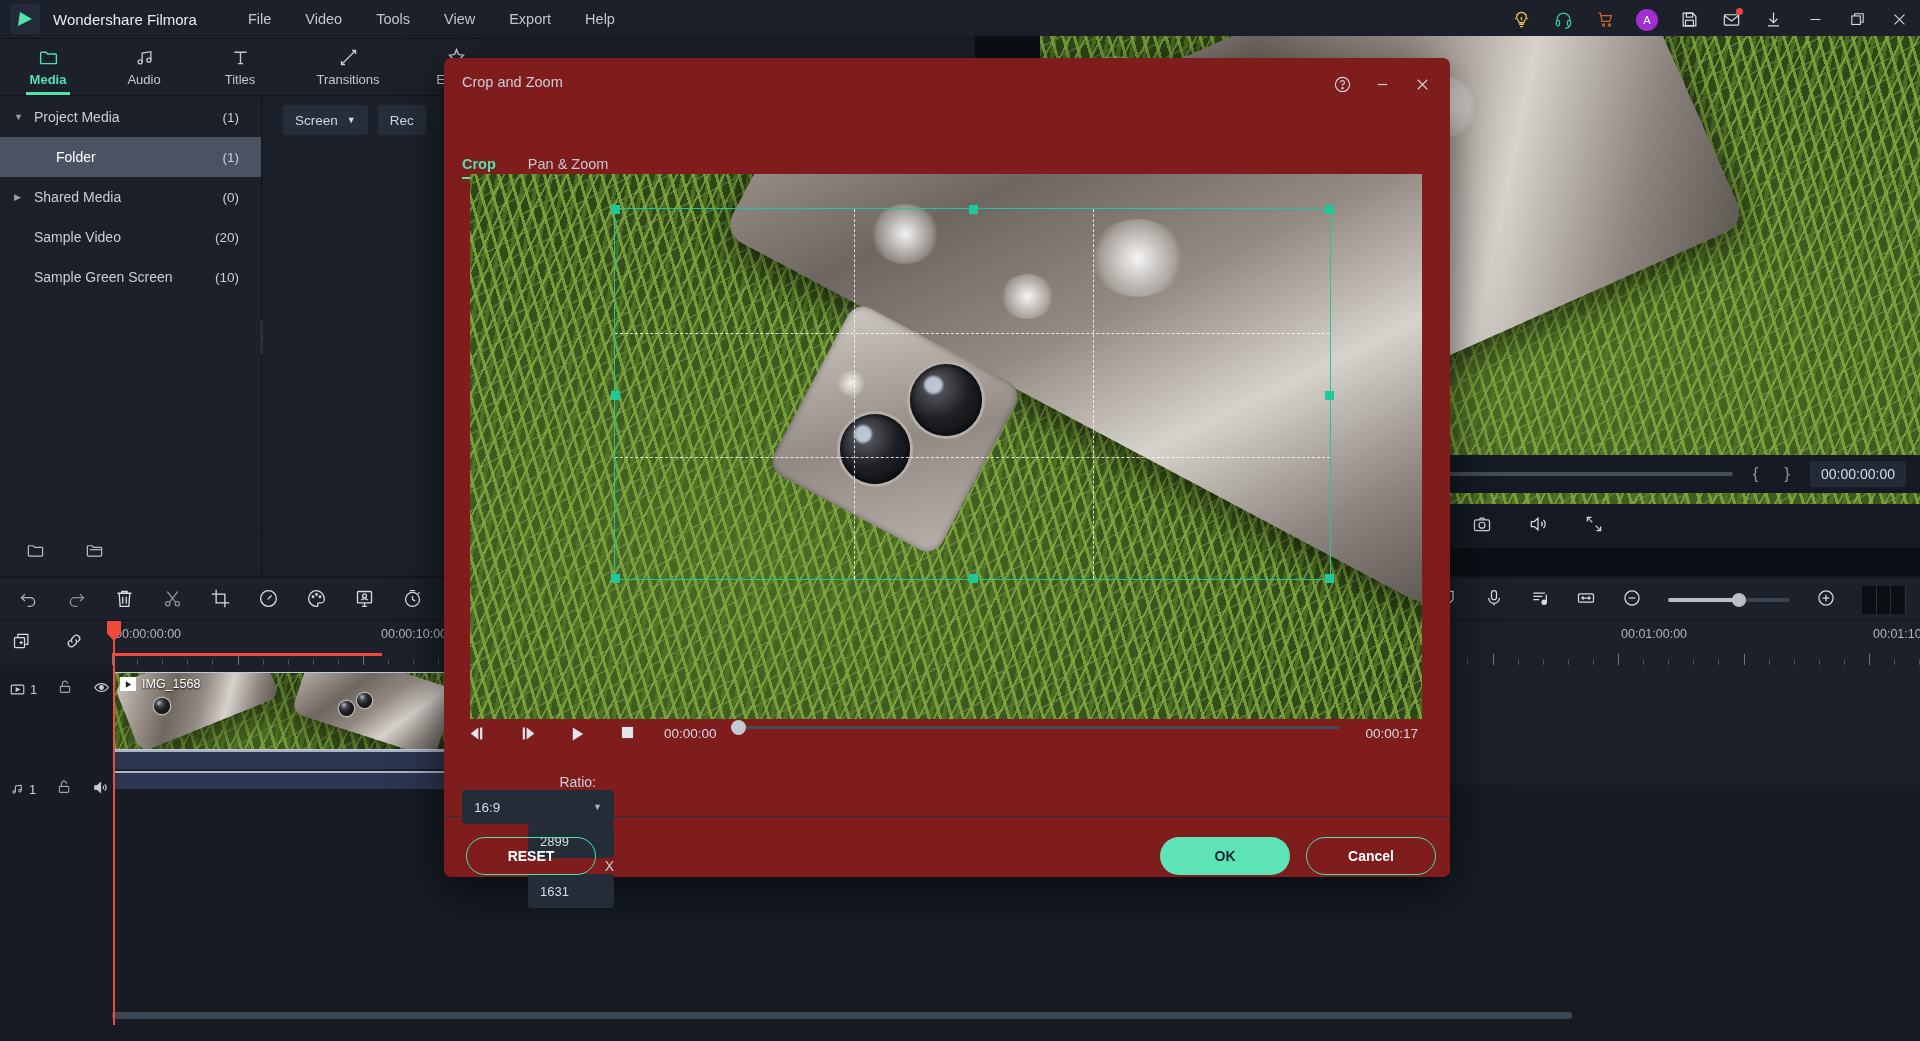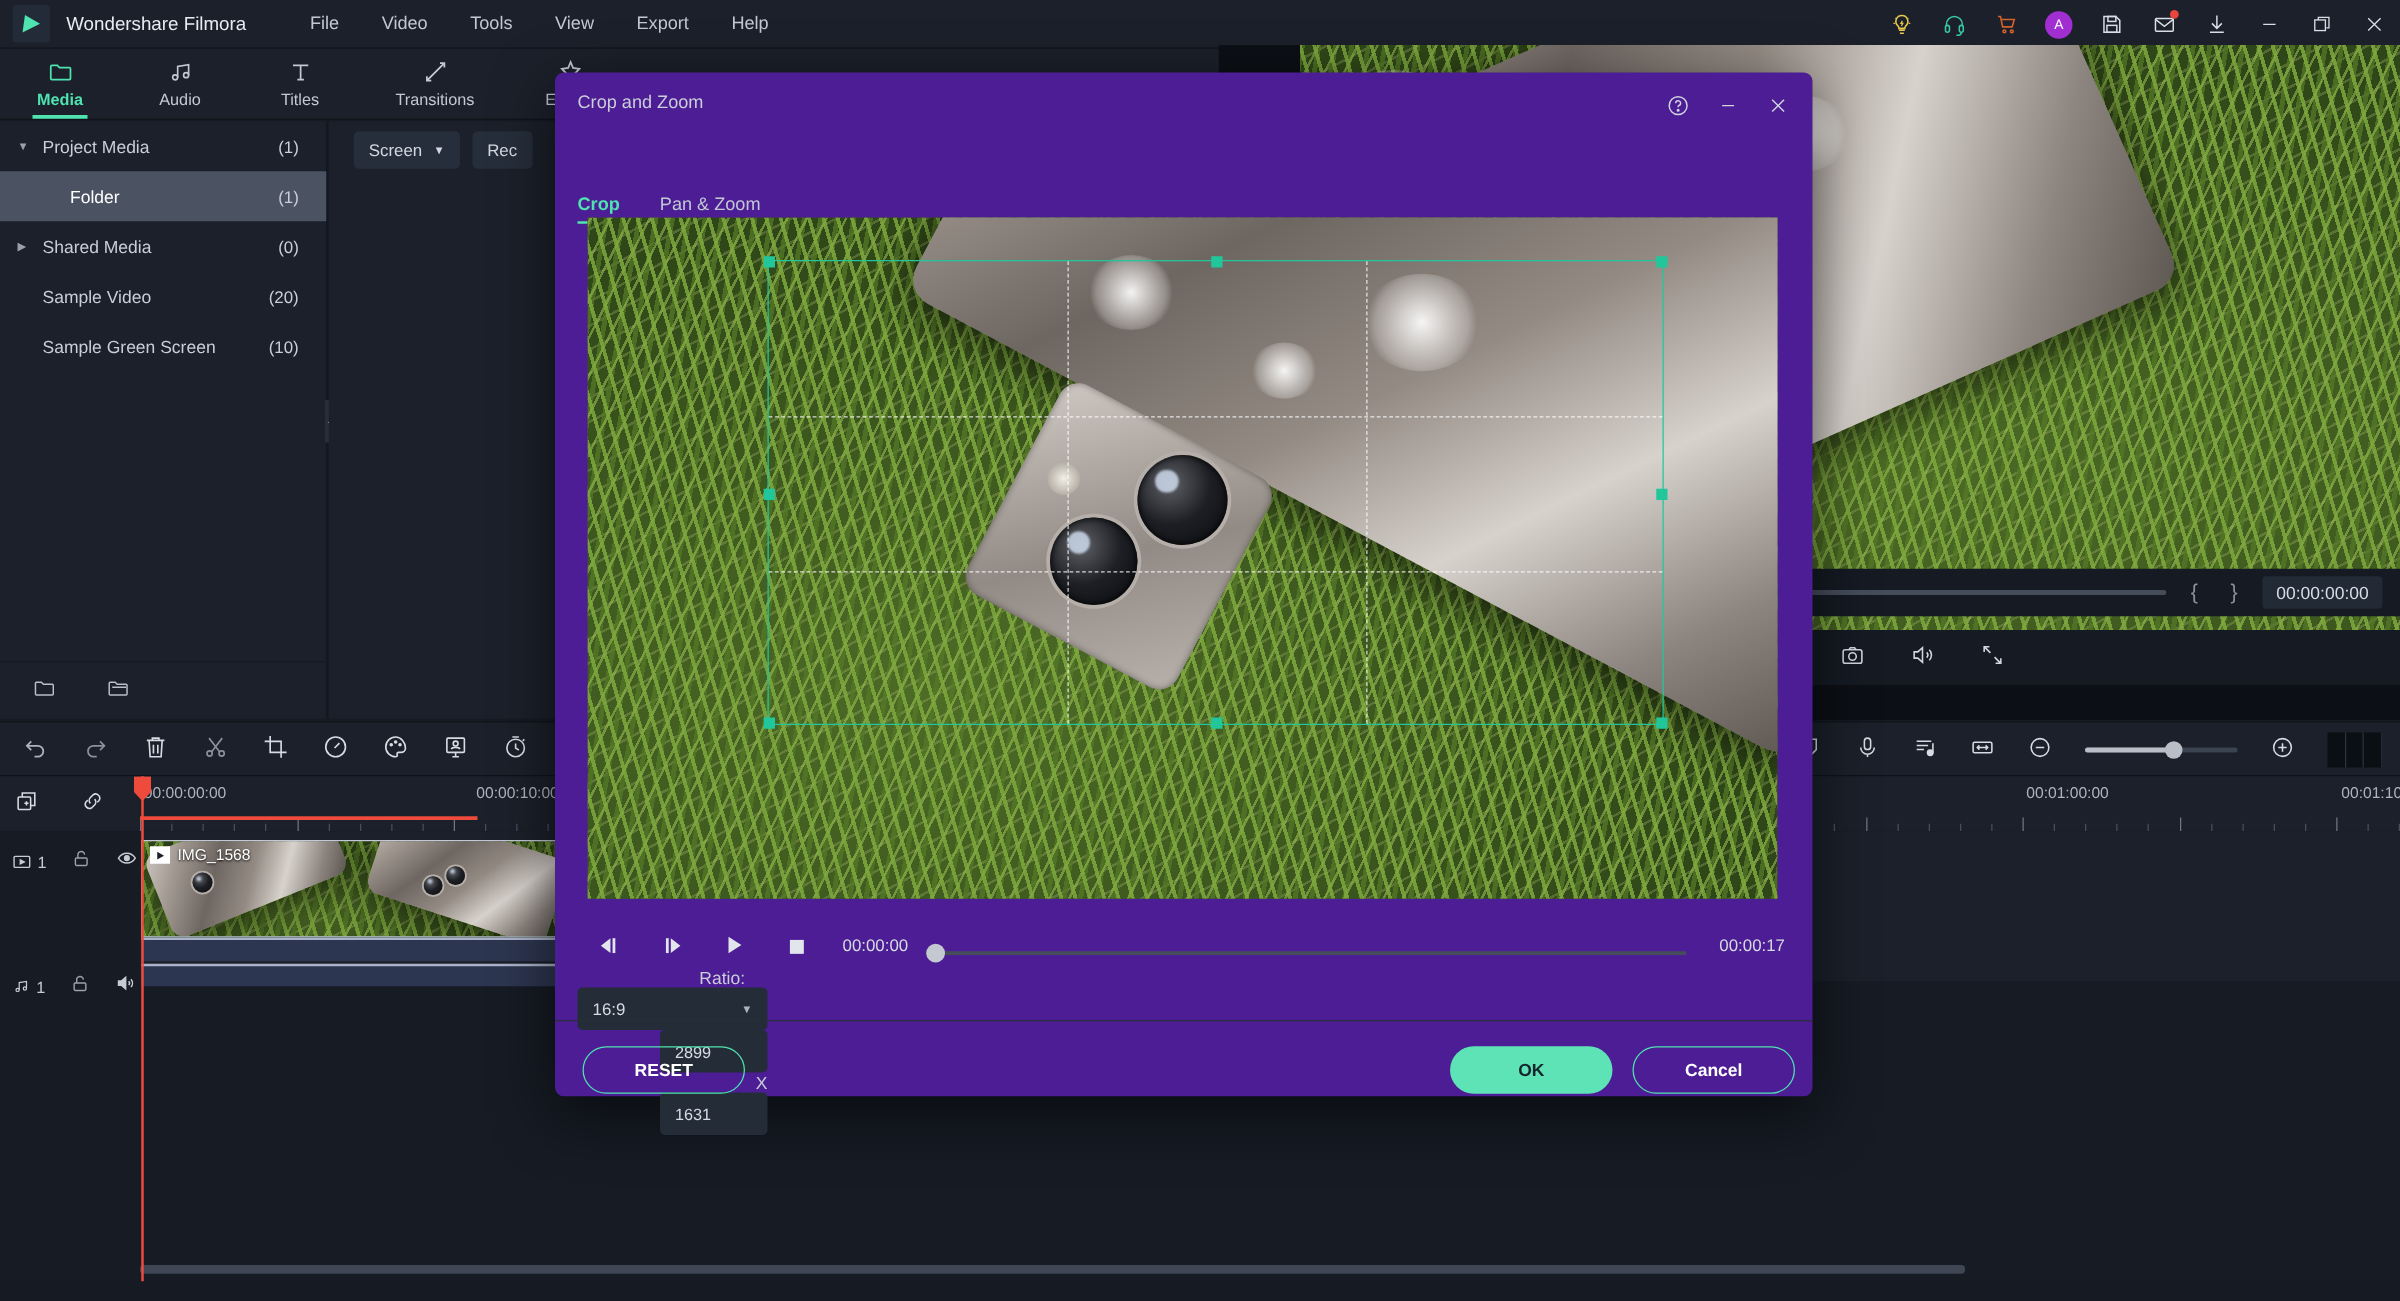--- a/index.html
+++ b/index.html
@@ -157,7 +157,7 @@
   
   .modal {
     position: absolute; left: 444px; top: 58px; width: 1006px; height: 819px;
-    background: #4c1d95; border-radius: 7px; box-shadow: 0 14px 48px rgba(0,0,0,.6); z-index: 100;
+    background: #7f1d1d; border-radius: 7px; box-shadow: 0 14px 48px rgba(0,0,0,.6); z-index: 100;
   }
   .modal-title { position: absolute; left: 18px; top: 16px; font-size: 14.5px; color: #c9ced8; }
   .modal-btns { position: absolute; right: 8px; top: 8px; display: flex; }

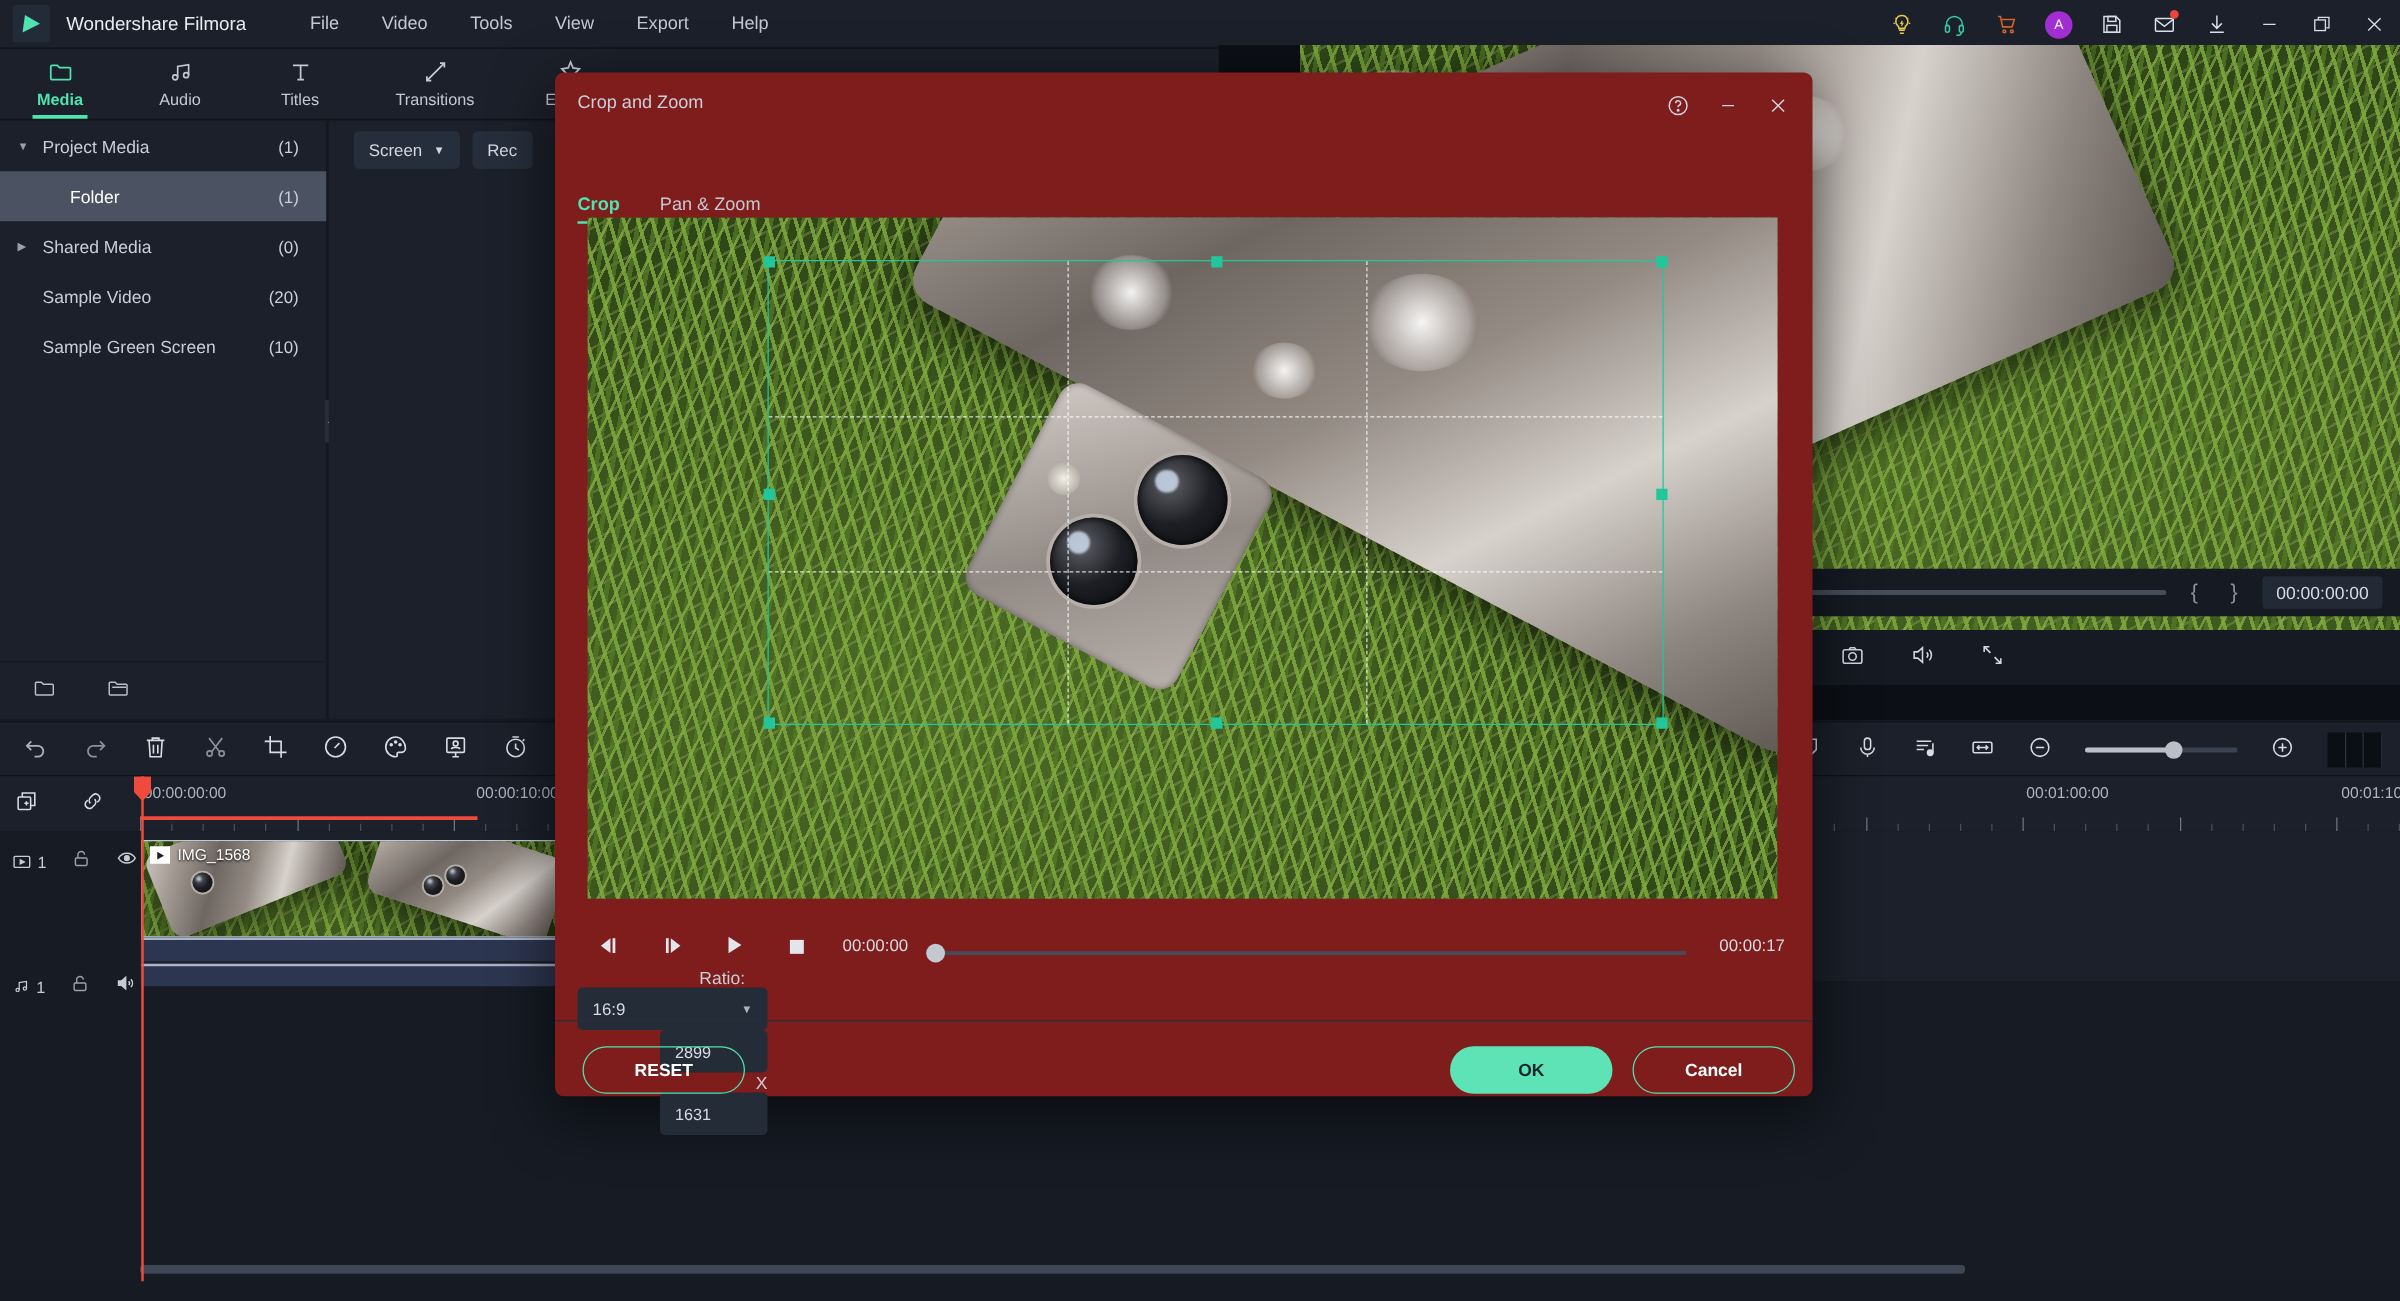--- a/index.html
+++ b/index.html
@@ -777,7 +777,7 @@
         </div>
       </div>
 
-      <div style="position:absolute; left:18px; top:668px; width:970px; height:38px; display:flex; align-items:flex-end;">
+      <div style="position:absolute; left:8px; top:668px; width:970px; height:38px; display:flex; align-items:flex-start;">
         <span class="mp-ic">
           <svg width="17" height="15" viewBox="0 0 20 16" fill="#e2e6ec">
               <path d="M11 1v14L2 8z"></path>

